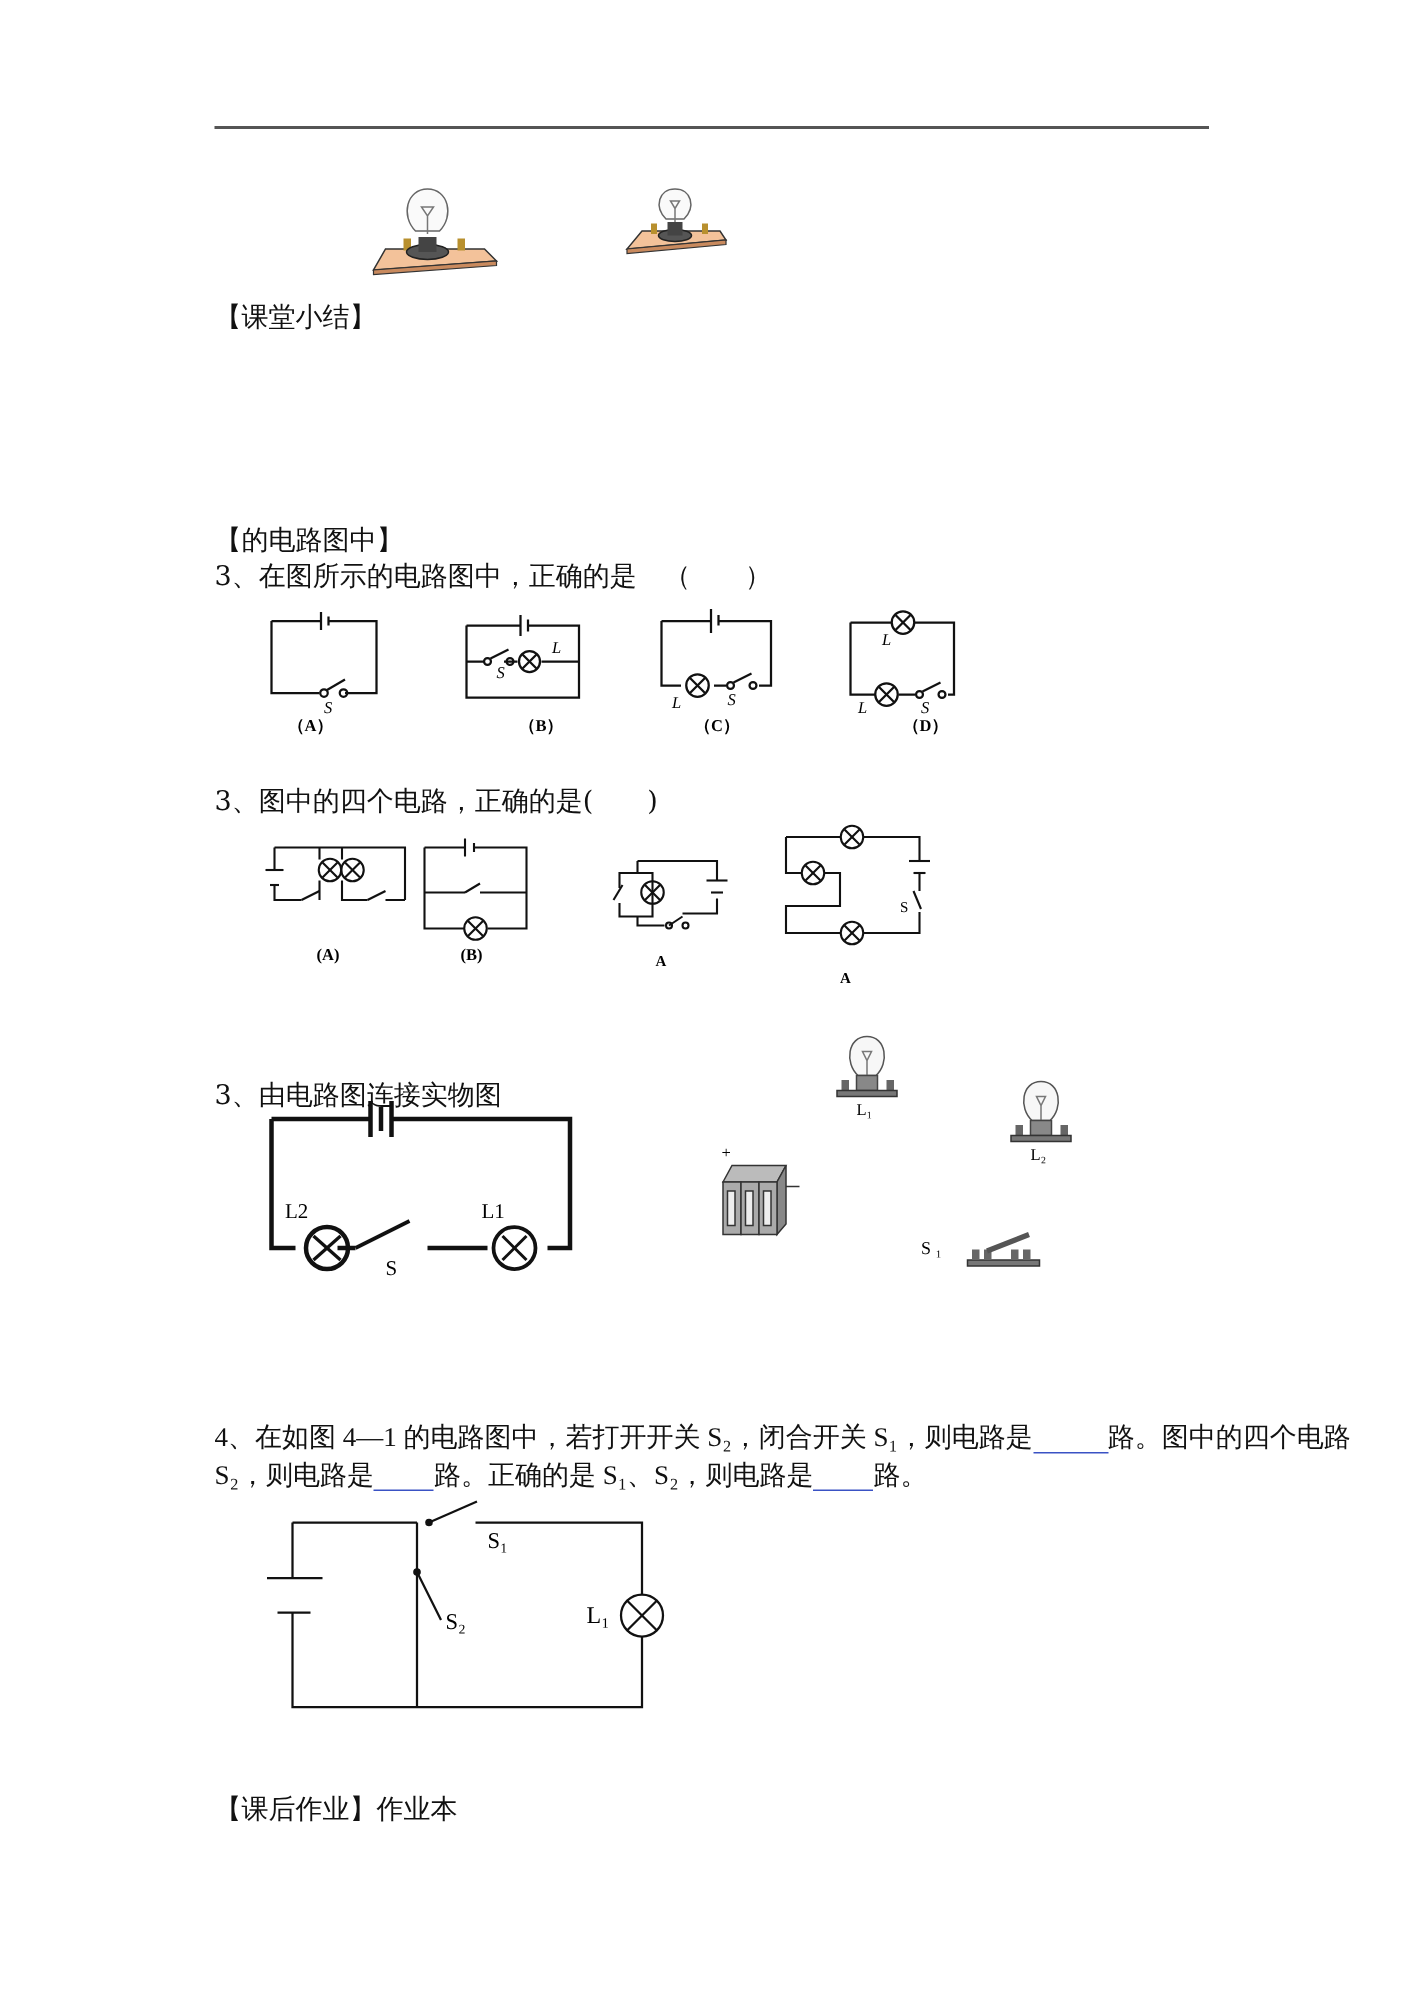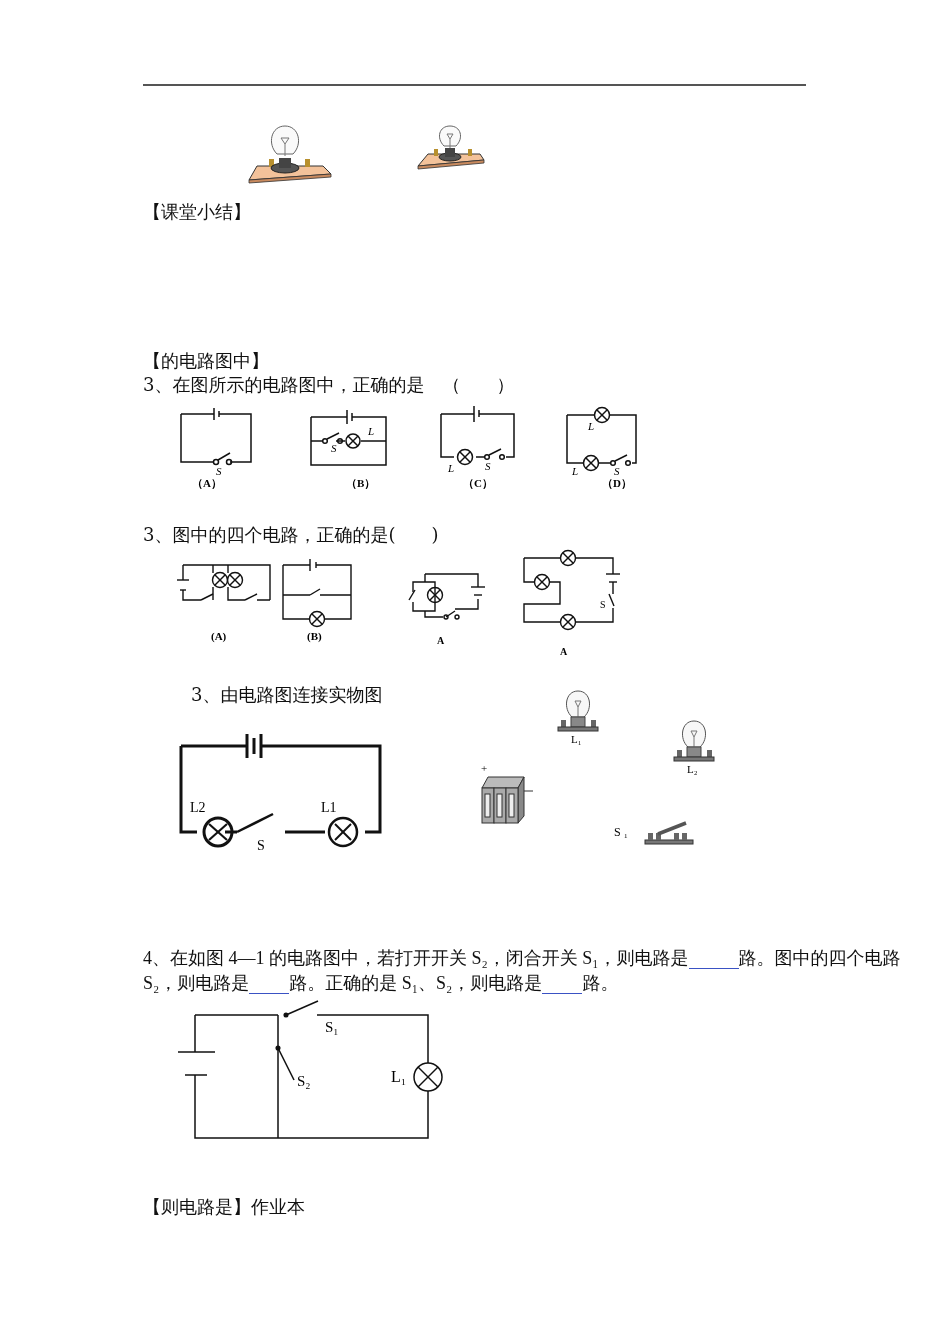--- a/index.html
+++ b/index.html
@@ -175,7 +175,7 @@
   <text x="40" y="103" font-size="10" font-weight="bold">A</text>
 </svg>
 
-<div class="txt" style="left:143px;top:685px;margin-left:48px;">3、由电路图连接实物图</div>
+<div class="txt" style="left:143px;top:721px;">3、由电路图连接实物图</div>
 
 <svg style="left:175px;top:730px;" width="215" height="125">
   <g stroke="#111" stroke-width="3" fill="none">

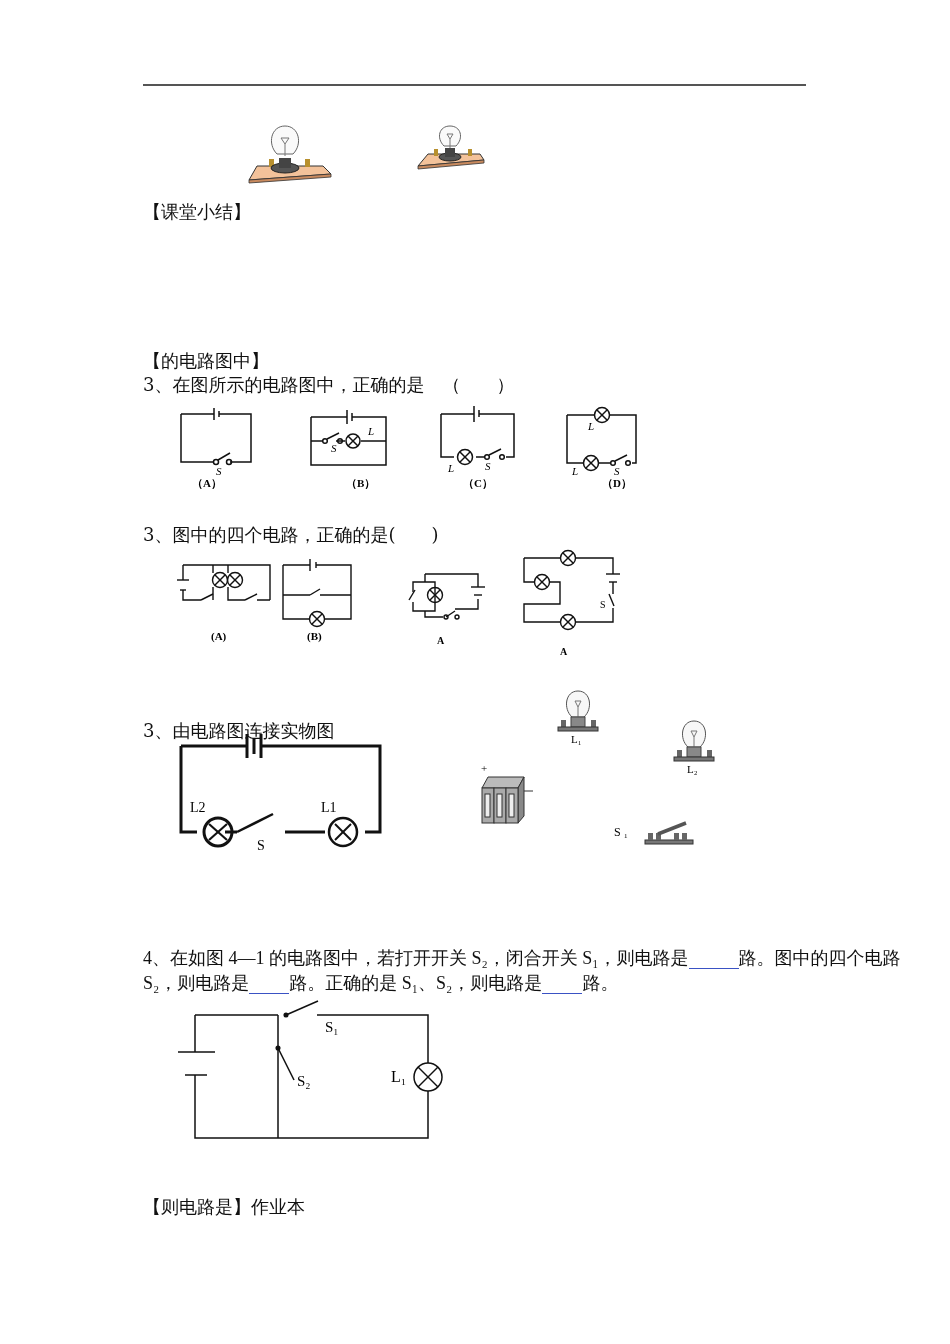--- a/index.html
+++ b/index.html
@@ -266,7 +266,7 @@
 </svg>
 
 <div class="txt" style="left:143px;top:1197px;font-family:'DejaVu Sans','Liberation Sans',sans-serif;">
-  <span>【则电路是】</span><span>作业本</span>
+  <span>【课后作业】</span><span>作业本</span>
 </div>
 
 </body></html>

